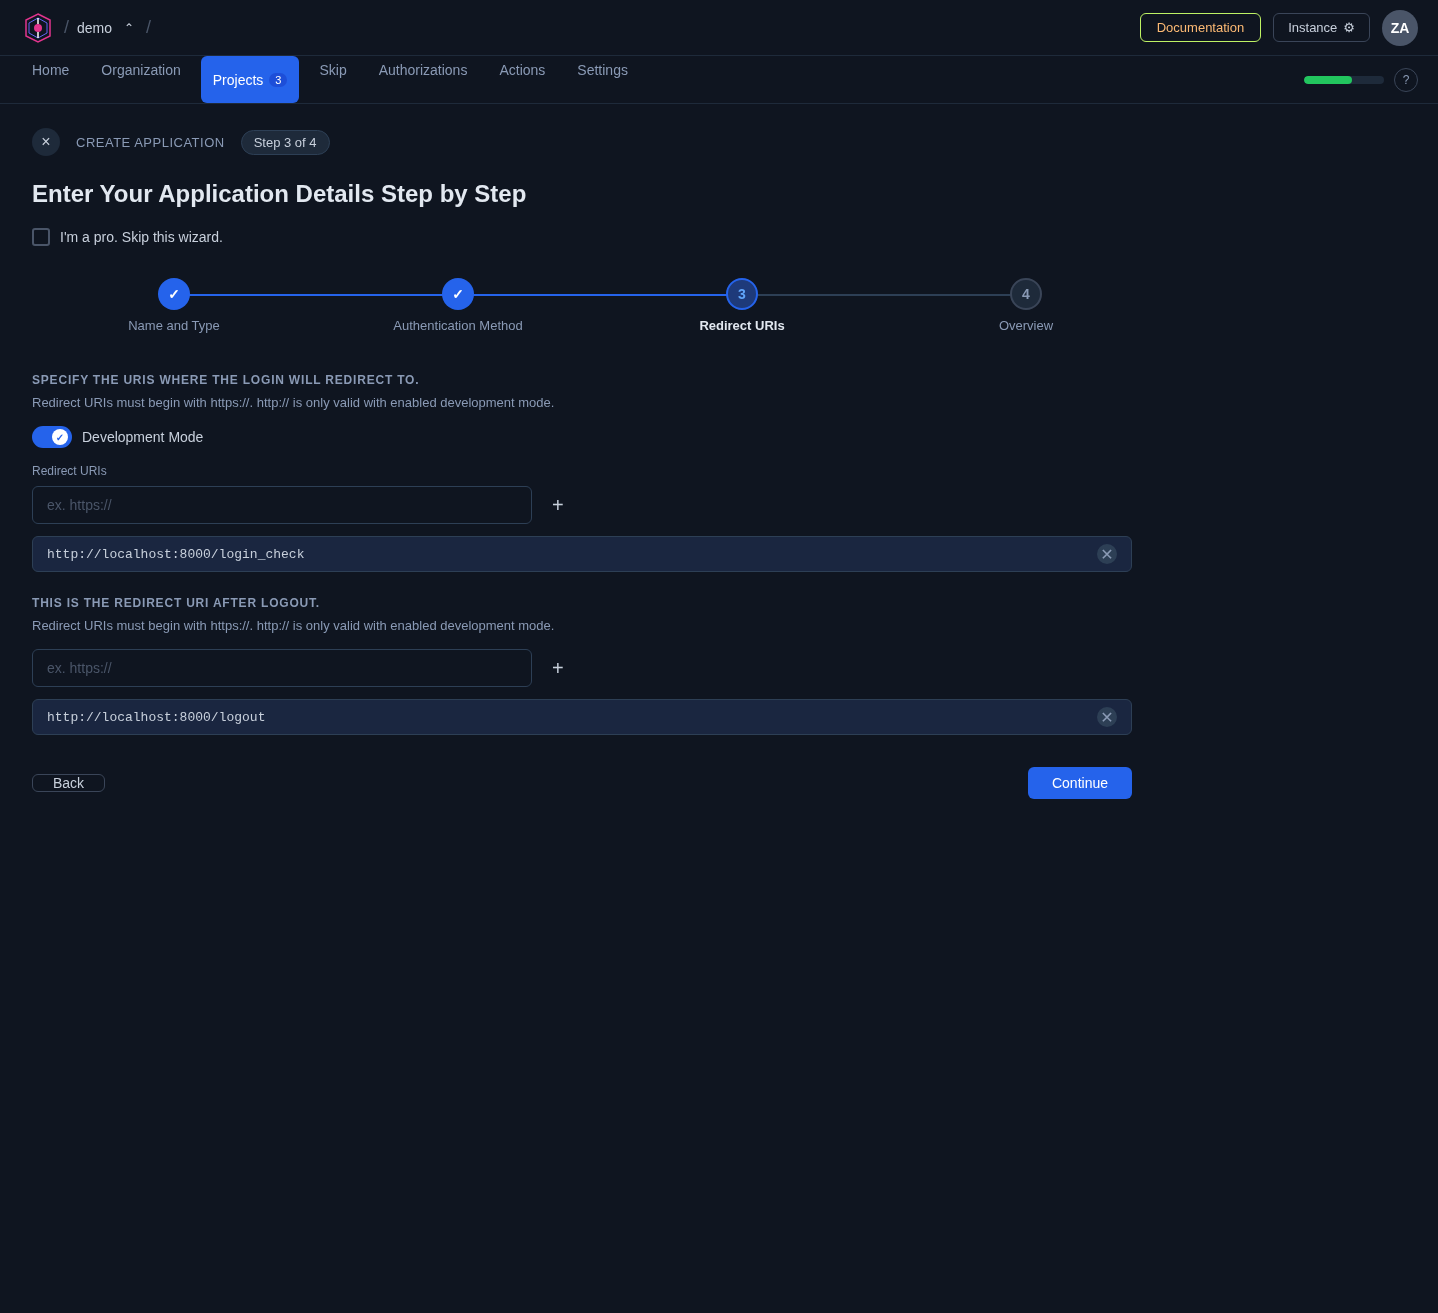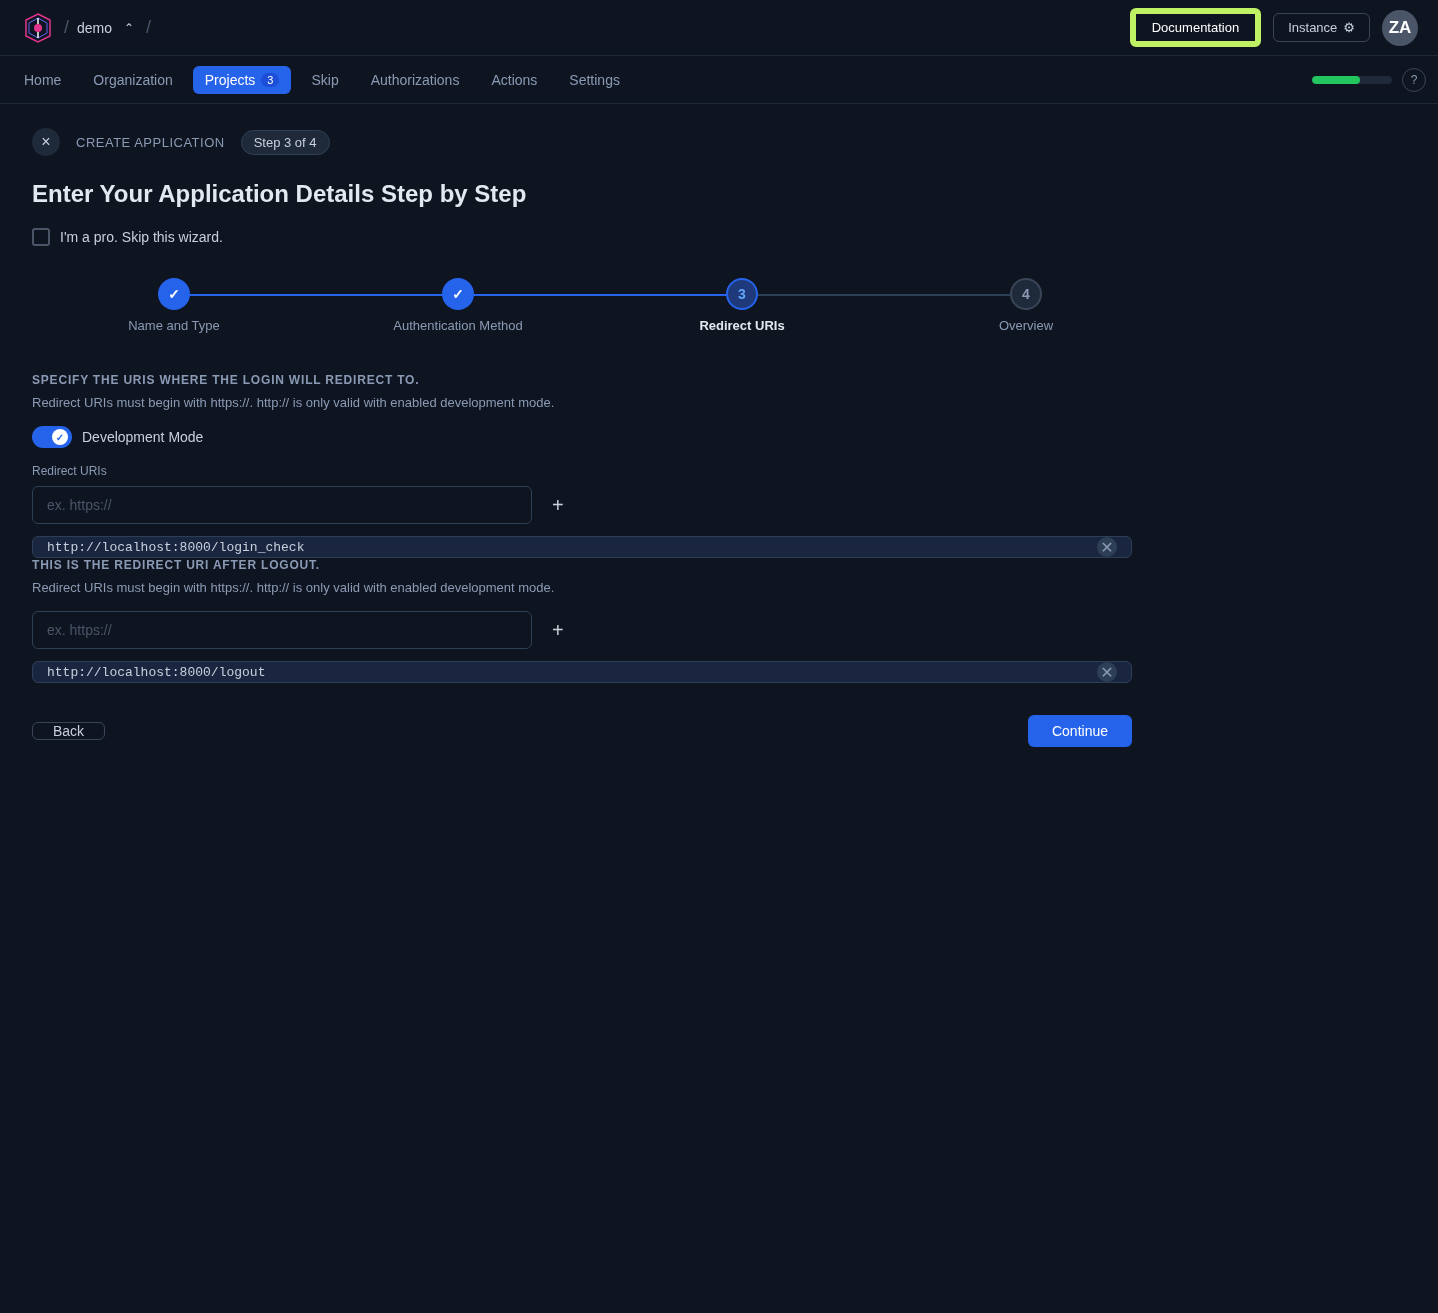--- a/index.html
+++ b/index.html
@@ -53,8 +53,8 @@
     }
     .btn-docs {
       background: transparent;
-      border: 6px solid #bef264;
-      color: #ffffff;
+      border: 1px solid #bef264;
+      color: #fdba74;
       padding: 6px 16px;
       border-radius: 6px;
       cursor: pointer;

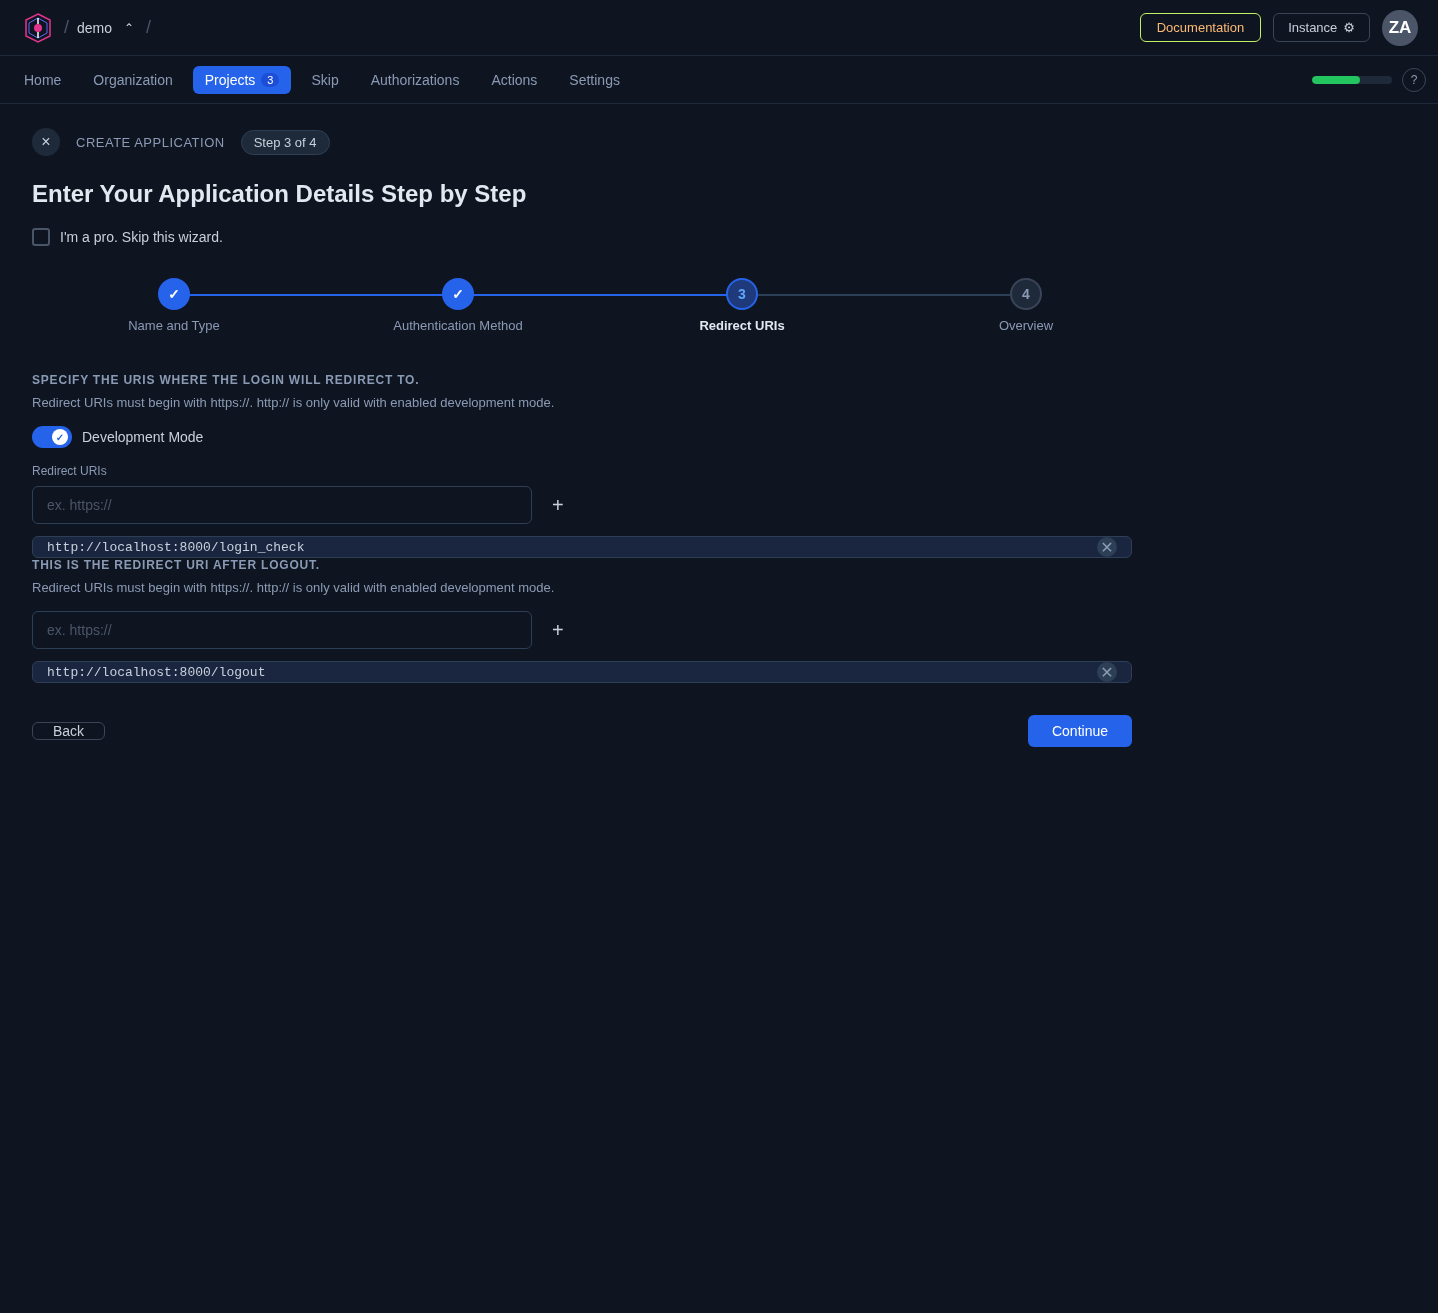--- a/index.html
+++ b/index.html
@@ -81,7 +81,7 @@
       align-items: center;
       justify-content: center;
       color: #fff;
-      font-size: 17px;
+      font-size: 14px;
       font-weight: 600;
       cursor: pointer;
     }

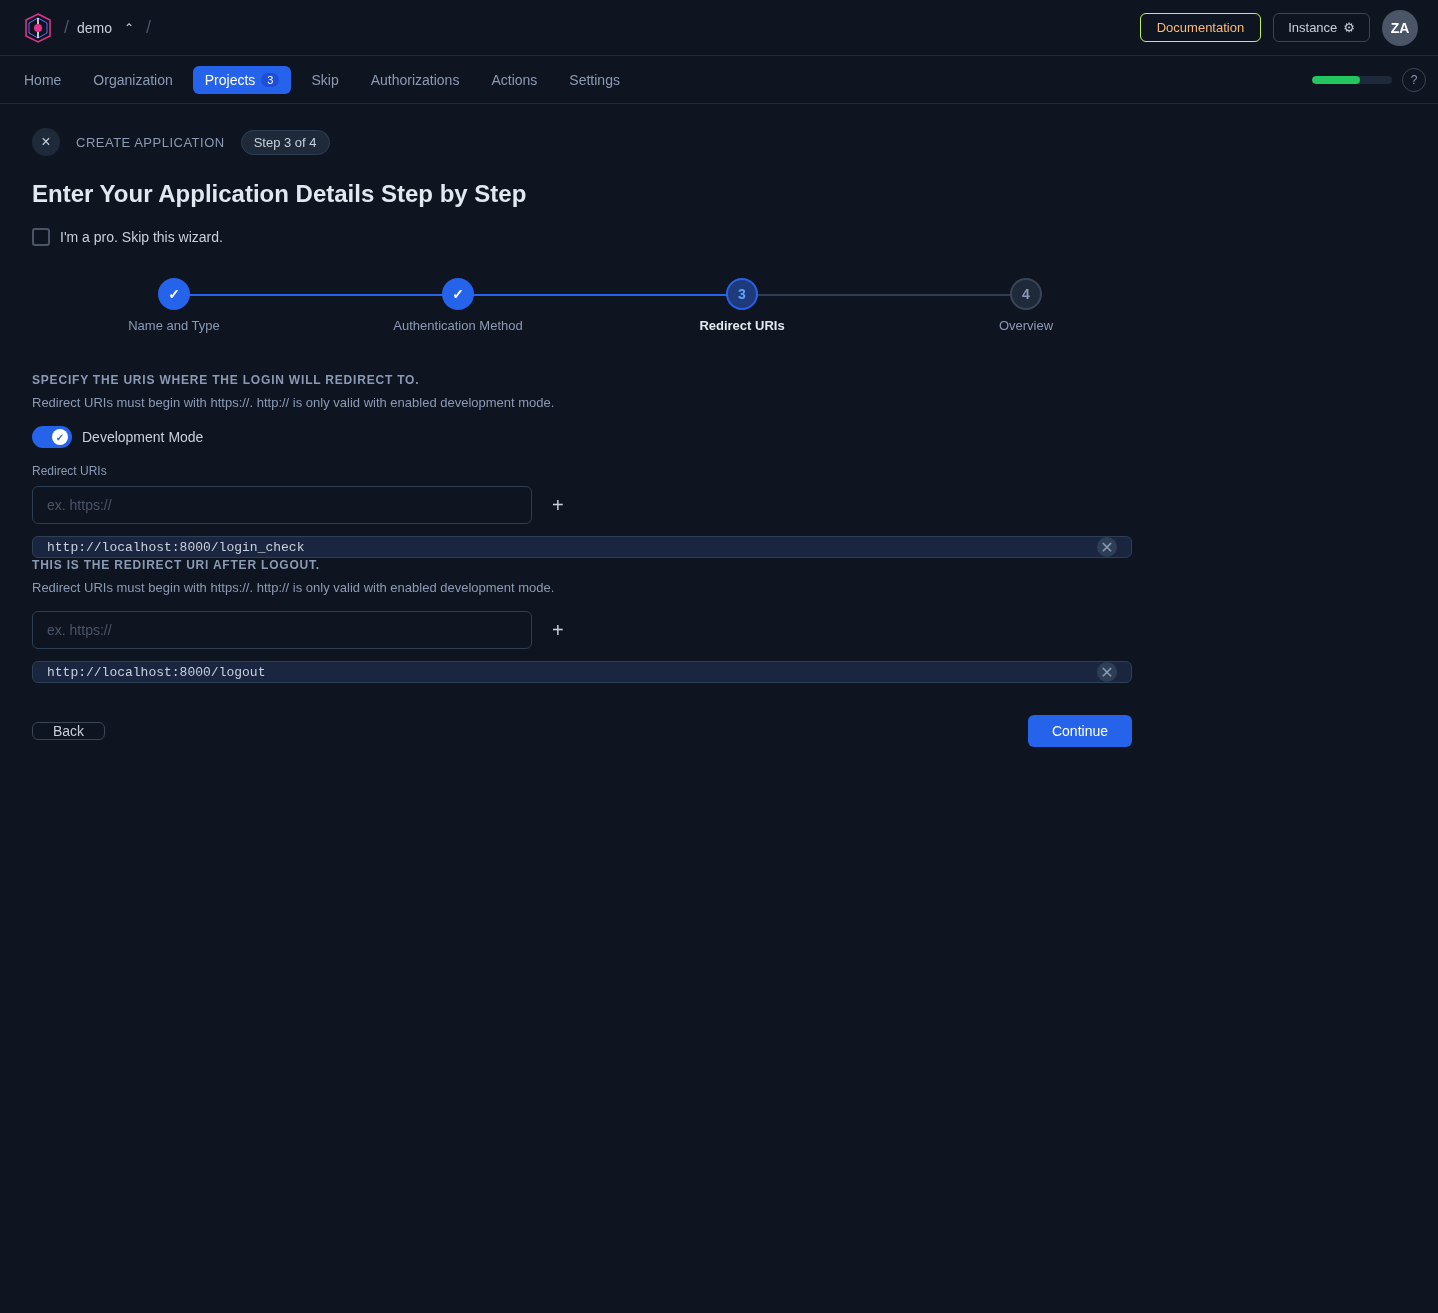--- a/index.html
+++ b/index.html
@@ -89,8 +89,7 @@
     
     .nav-bar {
       display: flex;
-      align-items: center;
-      padding: 0 12px;
+      padding: 0 20px;
       height: 48px;
       border-bottom: 1px solid #1e2a3a;
       background: #0f1520;

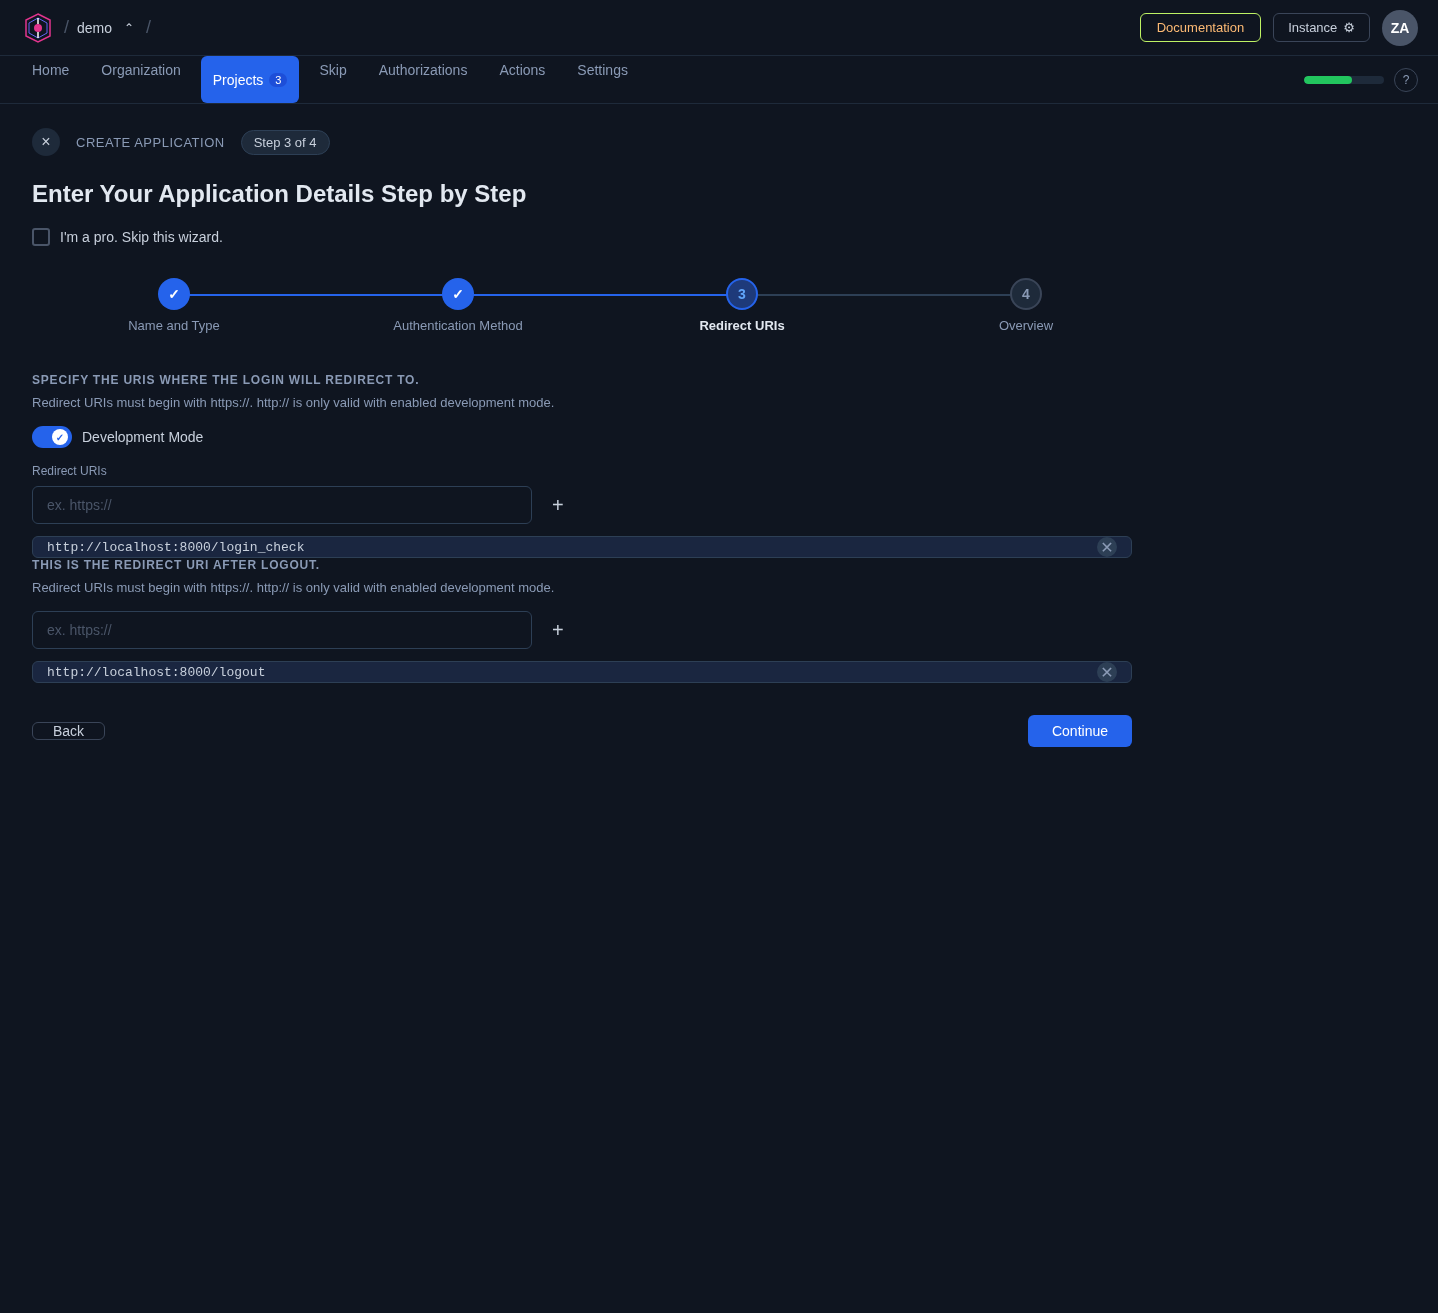--- a/index.html
+++ b/index.html
@@ -375,7 +375,8 @@
       background: #1a2640;
       border: 1px solid #2d3f55;
       border-radius: 6px;
-      padding: 0 14px;
+      padding: 7px 14px;
+      margin-bottom: 24px;
       max-width: 1100px;
     }
     .uri-tag-text {

